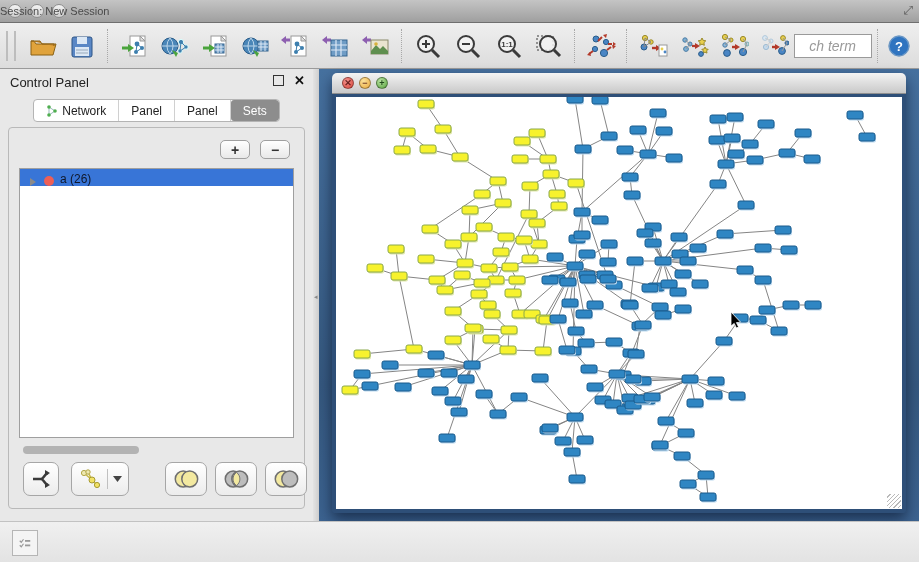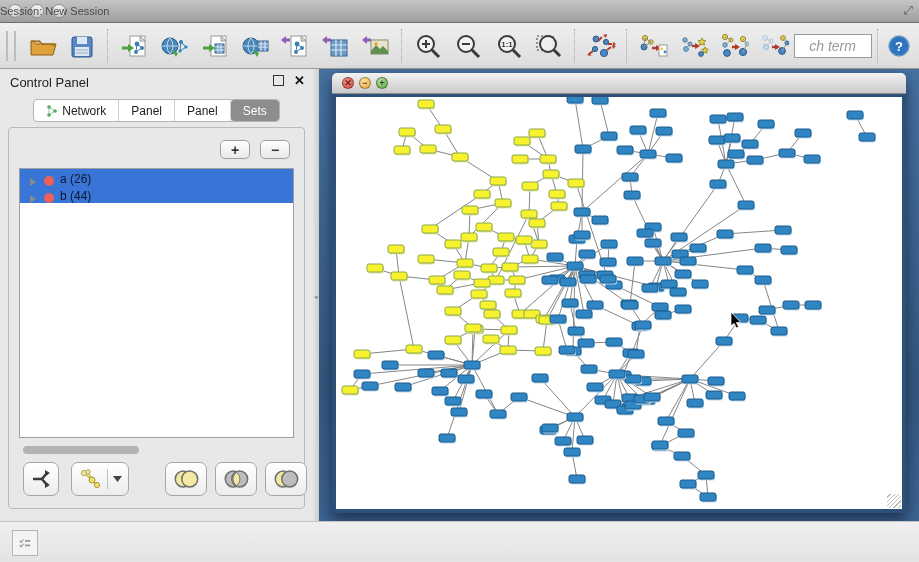--- a/index.html
+++ b/index.html
@@ -333,11 +333,6 @@
             <span class="arrowi"></span>
             <span class="setdot" style="background:#ee5f56"></span>
             <span>a (26)</span>
-          </div>
-          <div class="setrow selected">
-            <span class="arrowi"></span>
-            <span class="setdot" style="background:#ee5f56"></span>
-            <span>b (44)</span>
           </div>
         </div>
       <div class="hscroll">

